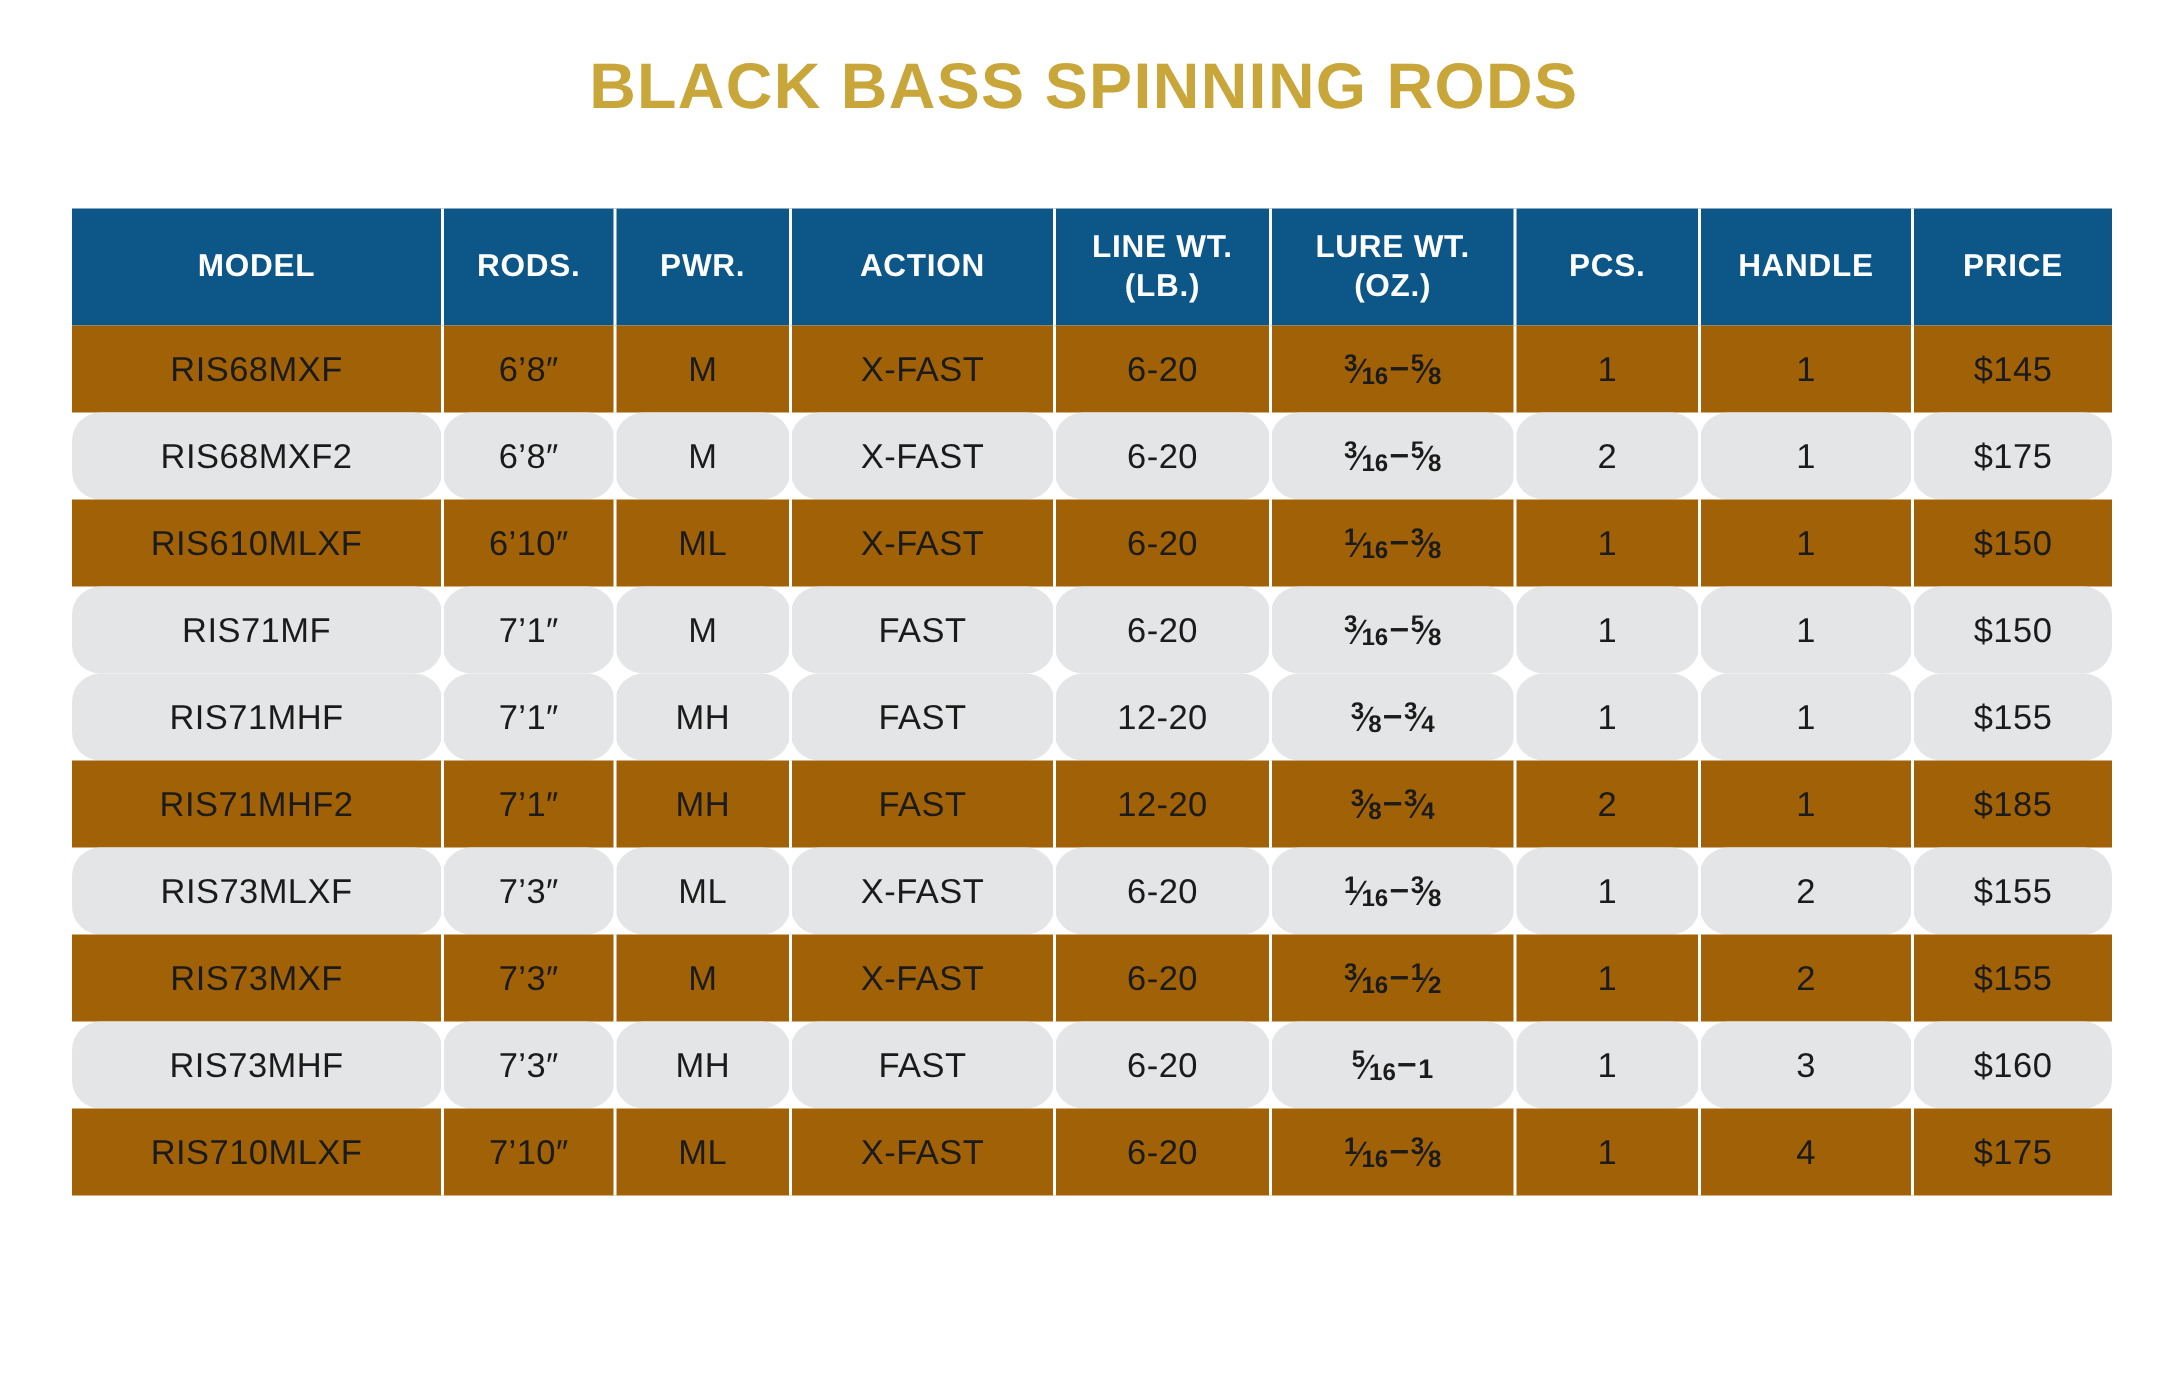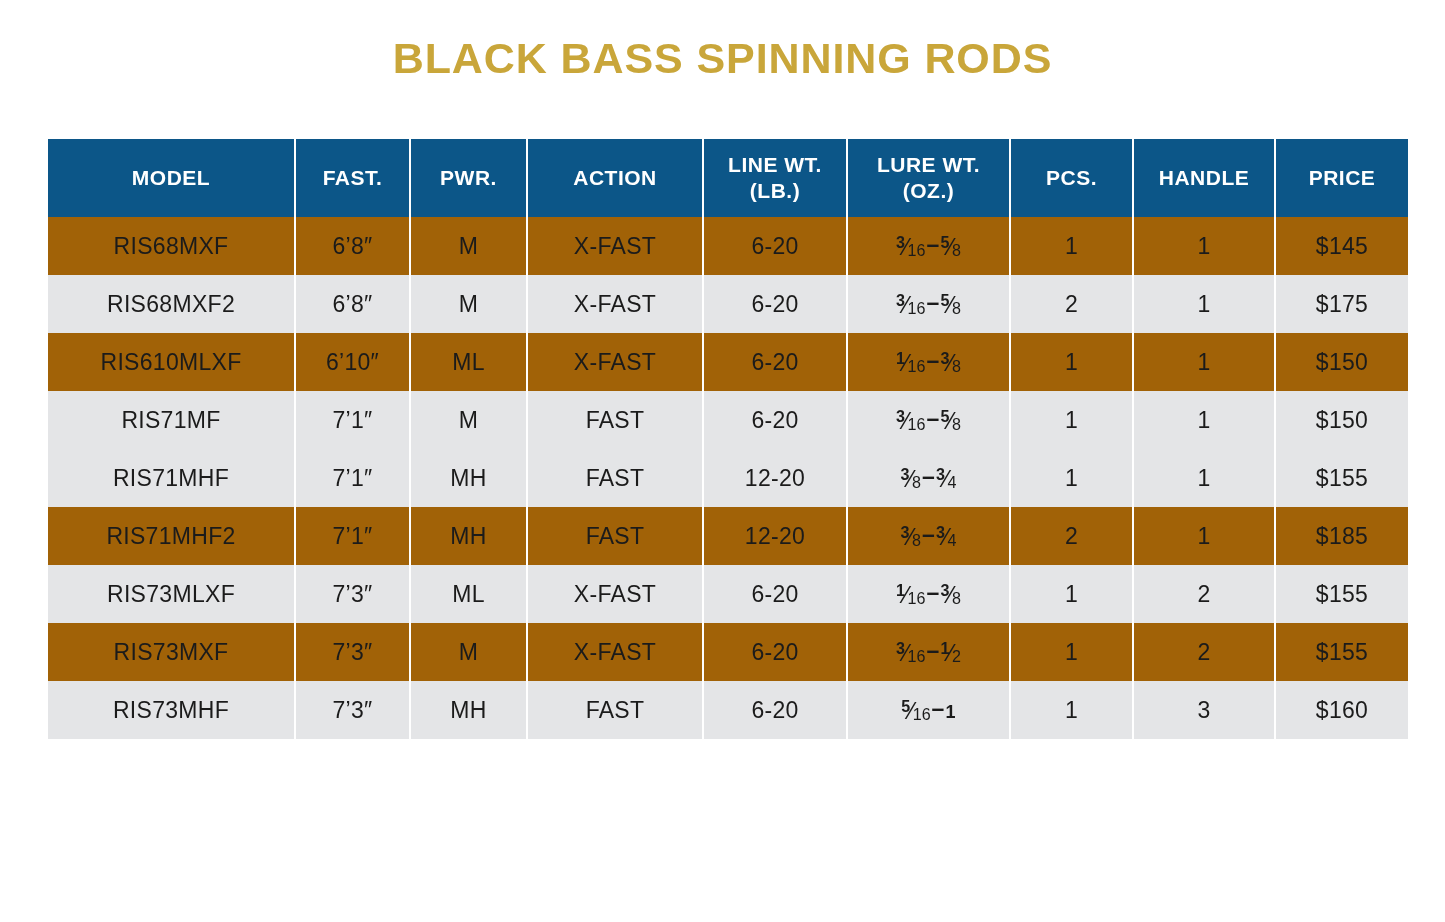--- a/index.html
+++ b/index.html
@@ -147,7 +147,7 @@
       <thead>
         <tr>
           <th>MODEL</th>
-          <th>FAST.</th>
+          <th>RODS.</th>
           <th>PWR.</th>
           <th>ACTION</th>
           <th>

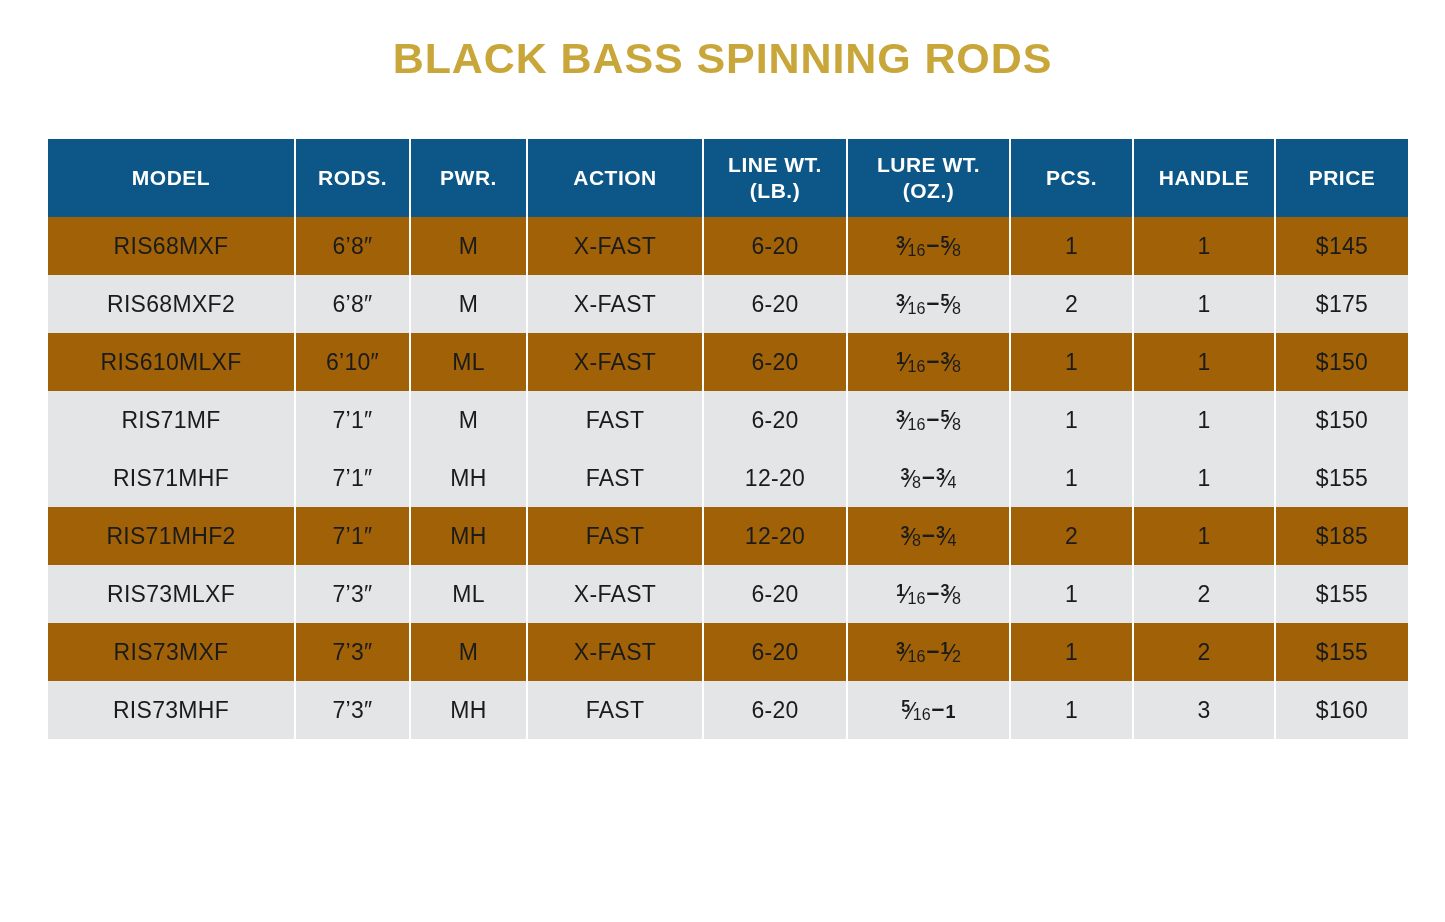--- a/index.html
+++ b/index.html
@@ -110,7 +110,7 @@
   .frac .den {
     font-size: 0.70em;
     vertical-align: -0.08em;
-    font-weight: normal;
+    font-weight: bold;
     letter-spacing: 0;
   }
   .frac .dash {

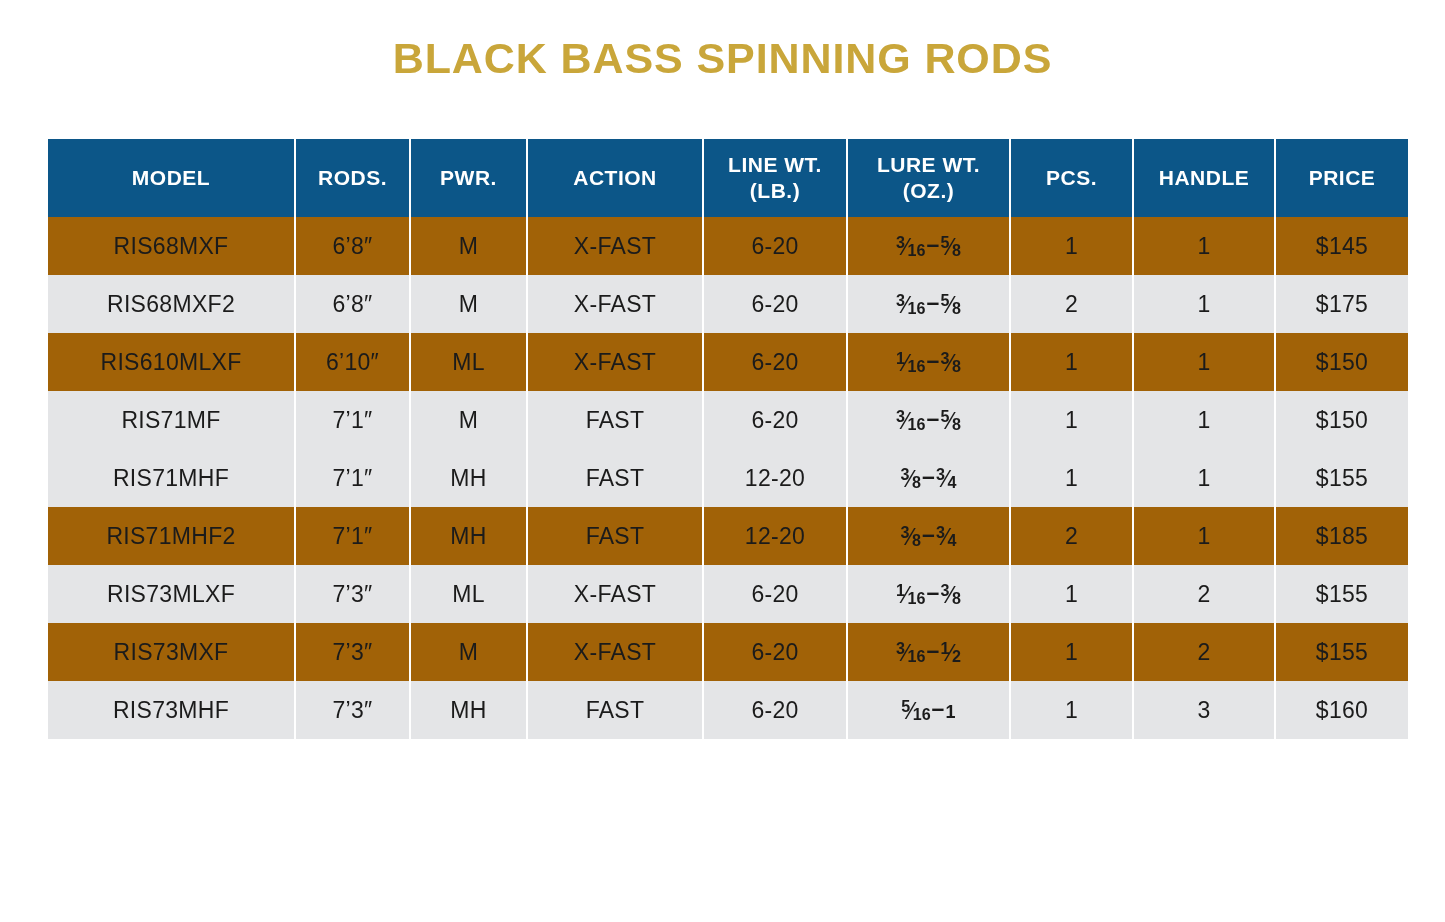--- a/index.html
+++ b/index.html
@@ -77,7 +77,7 @@
   }
   table.spec tbody td:last-child { border-right: none; }
   table.spec tbody tr.odd td { background: #a16207; }
-  table.spec tbody tr.even td { background: #e4e5e7; }
+  table.spec tbody tr.even td { background: #e4e5e7; border-radius: 19px; }
 
   
   col.c-model  { width: 247px; }

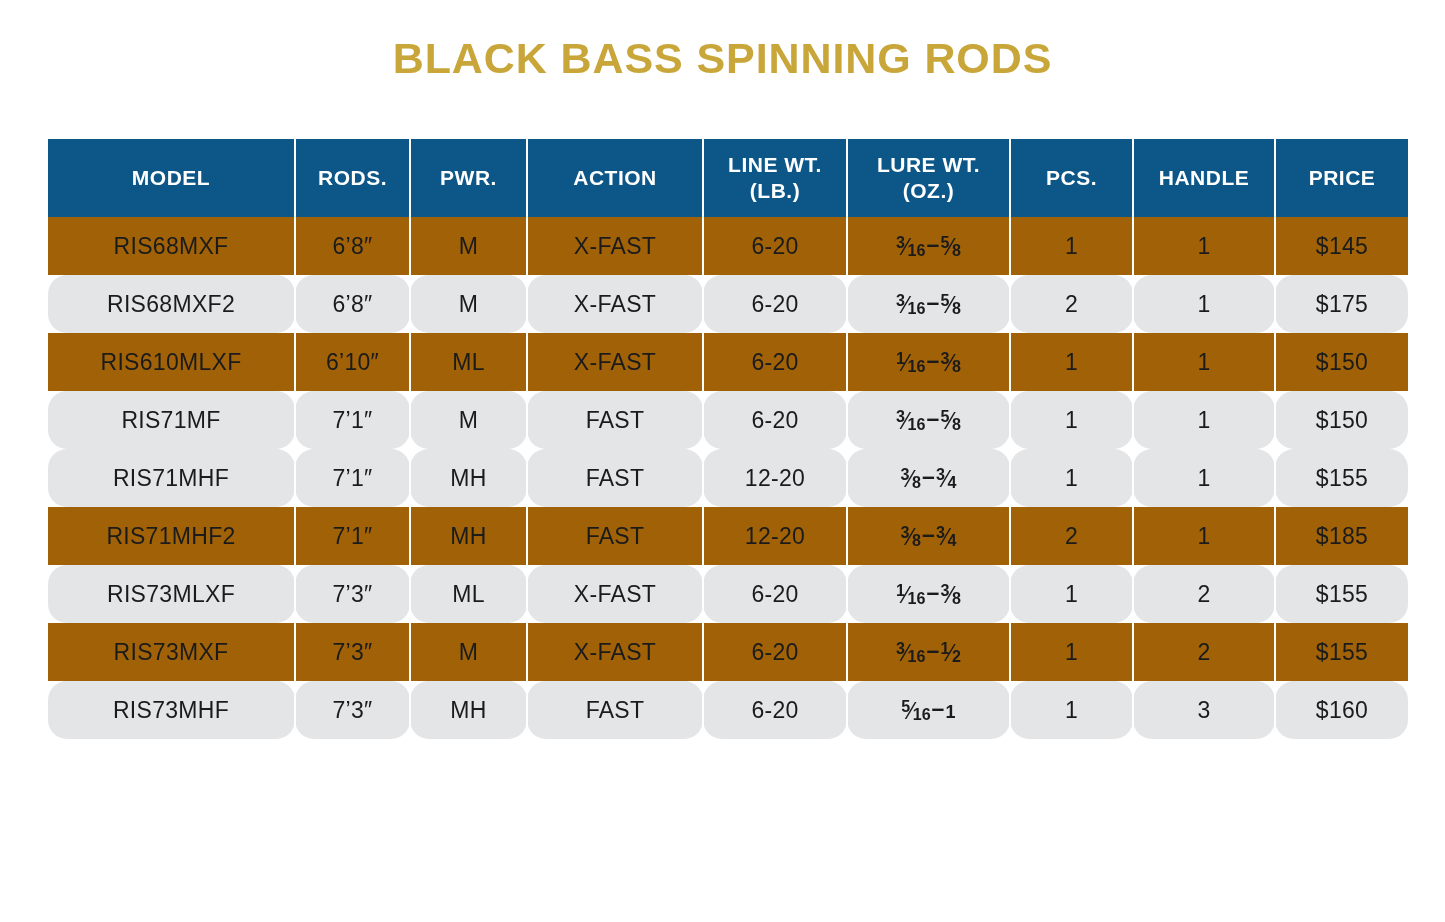--- a/index.html
+++ b/index.html
@@ -263,6 +263,17 @@
             <td>3</td>
             <td>$160</td>
           </tr>
+          <tr class="odd">
+            <td>RIS710MLXF</td>
+            <td>7’10″</td>
+            <td>ML</td>
+            <td>X-FAST</td>
+            <td>6-20</td>
+            <td><span class="frac"><span class="num">1</span><span class="sl">⁄</span><span class="den">16</span><span class="dash">–</span><span class="num">3</span><span class="sl">⁄</span><span class="den">8</span></span></td>
+            <td>1</td>
+            <td>4</td>
+            <td>$175</td>
+          </tr>
         </tbody>
     </table>
   </div>

